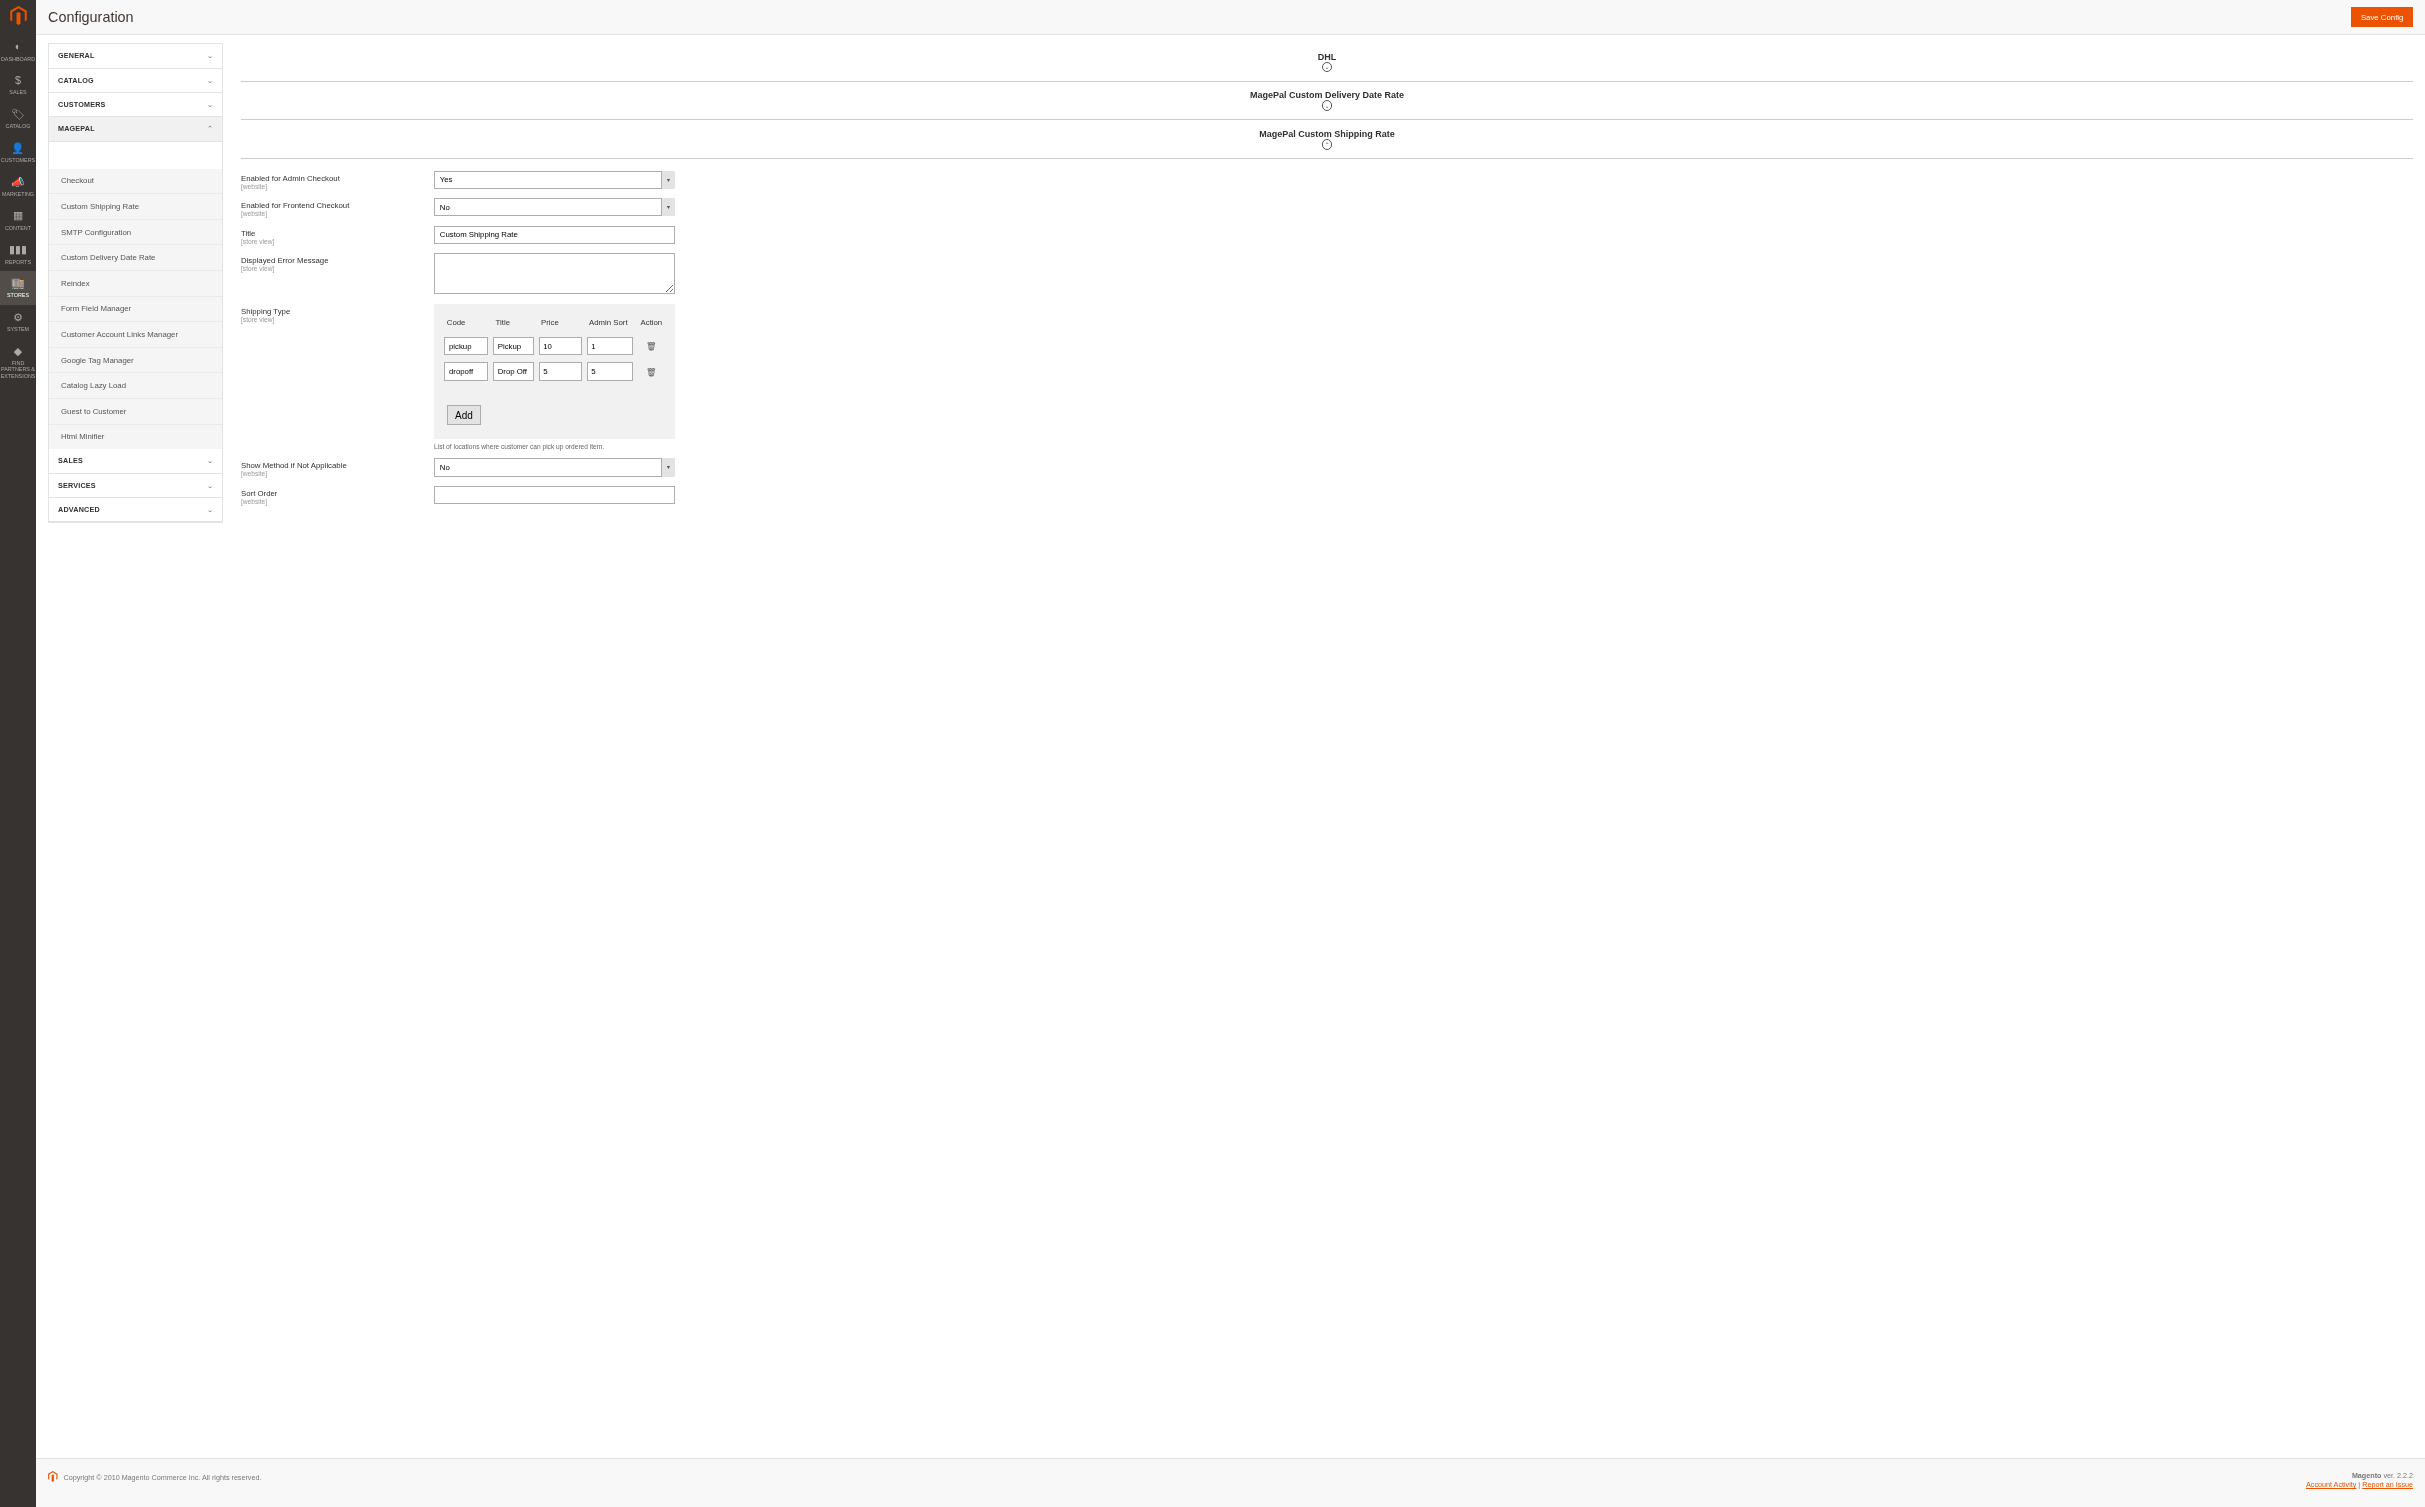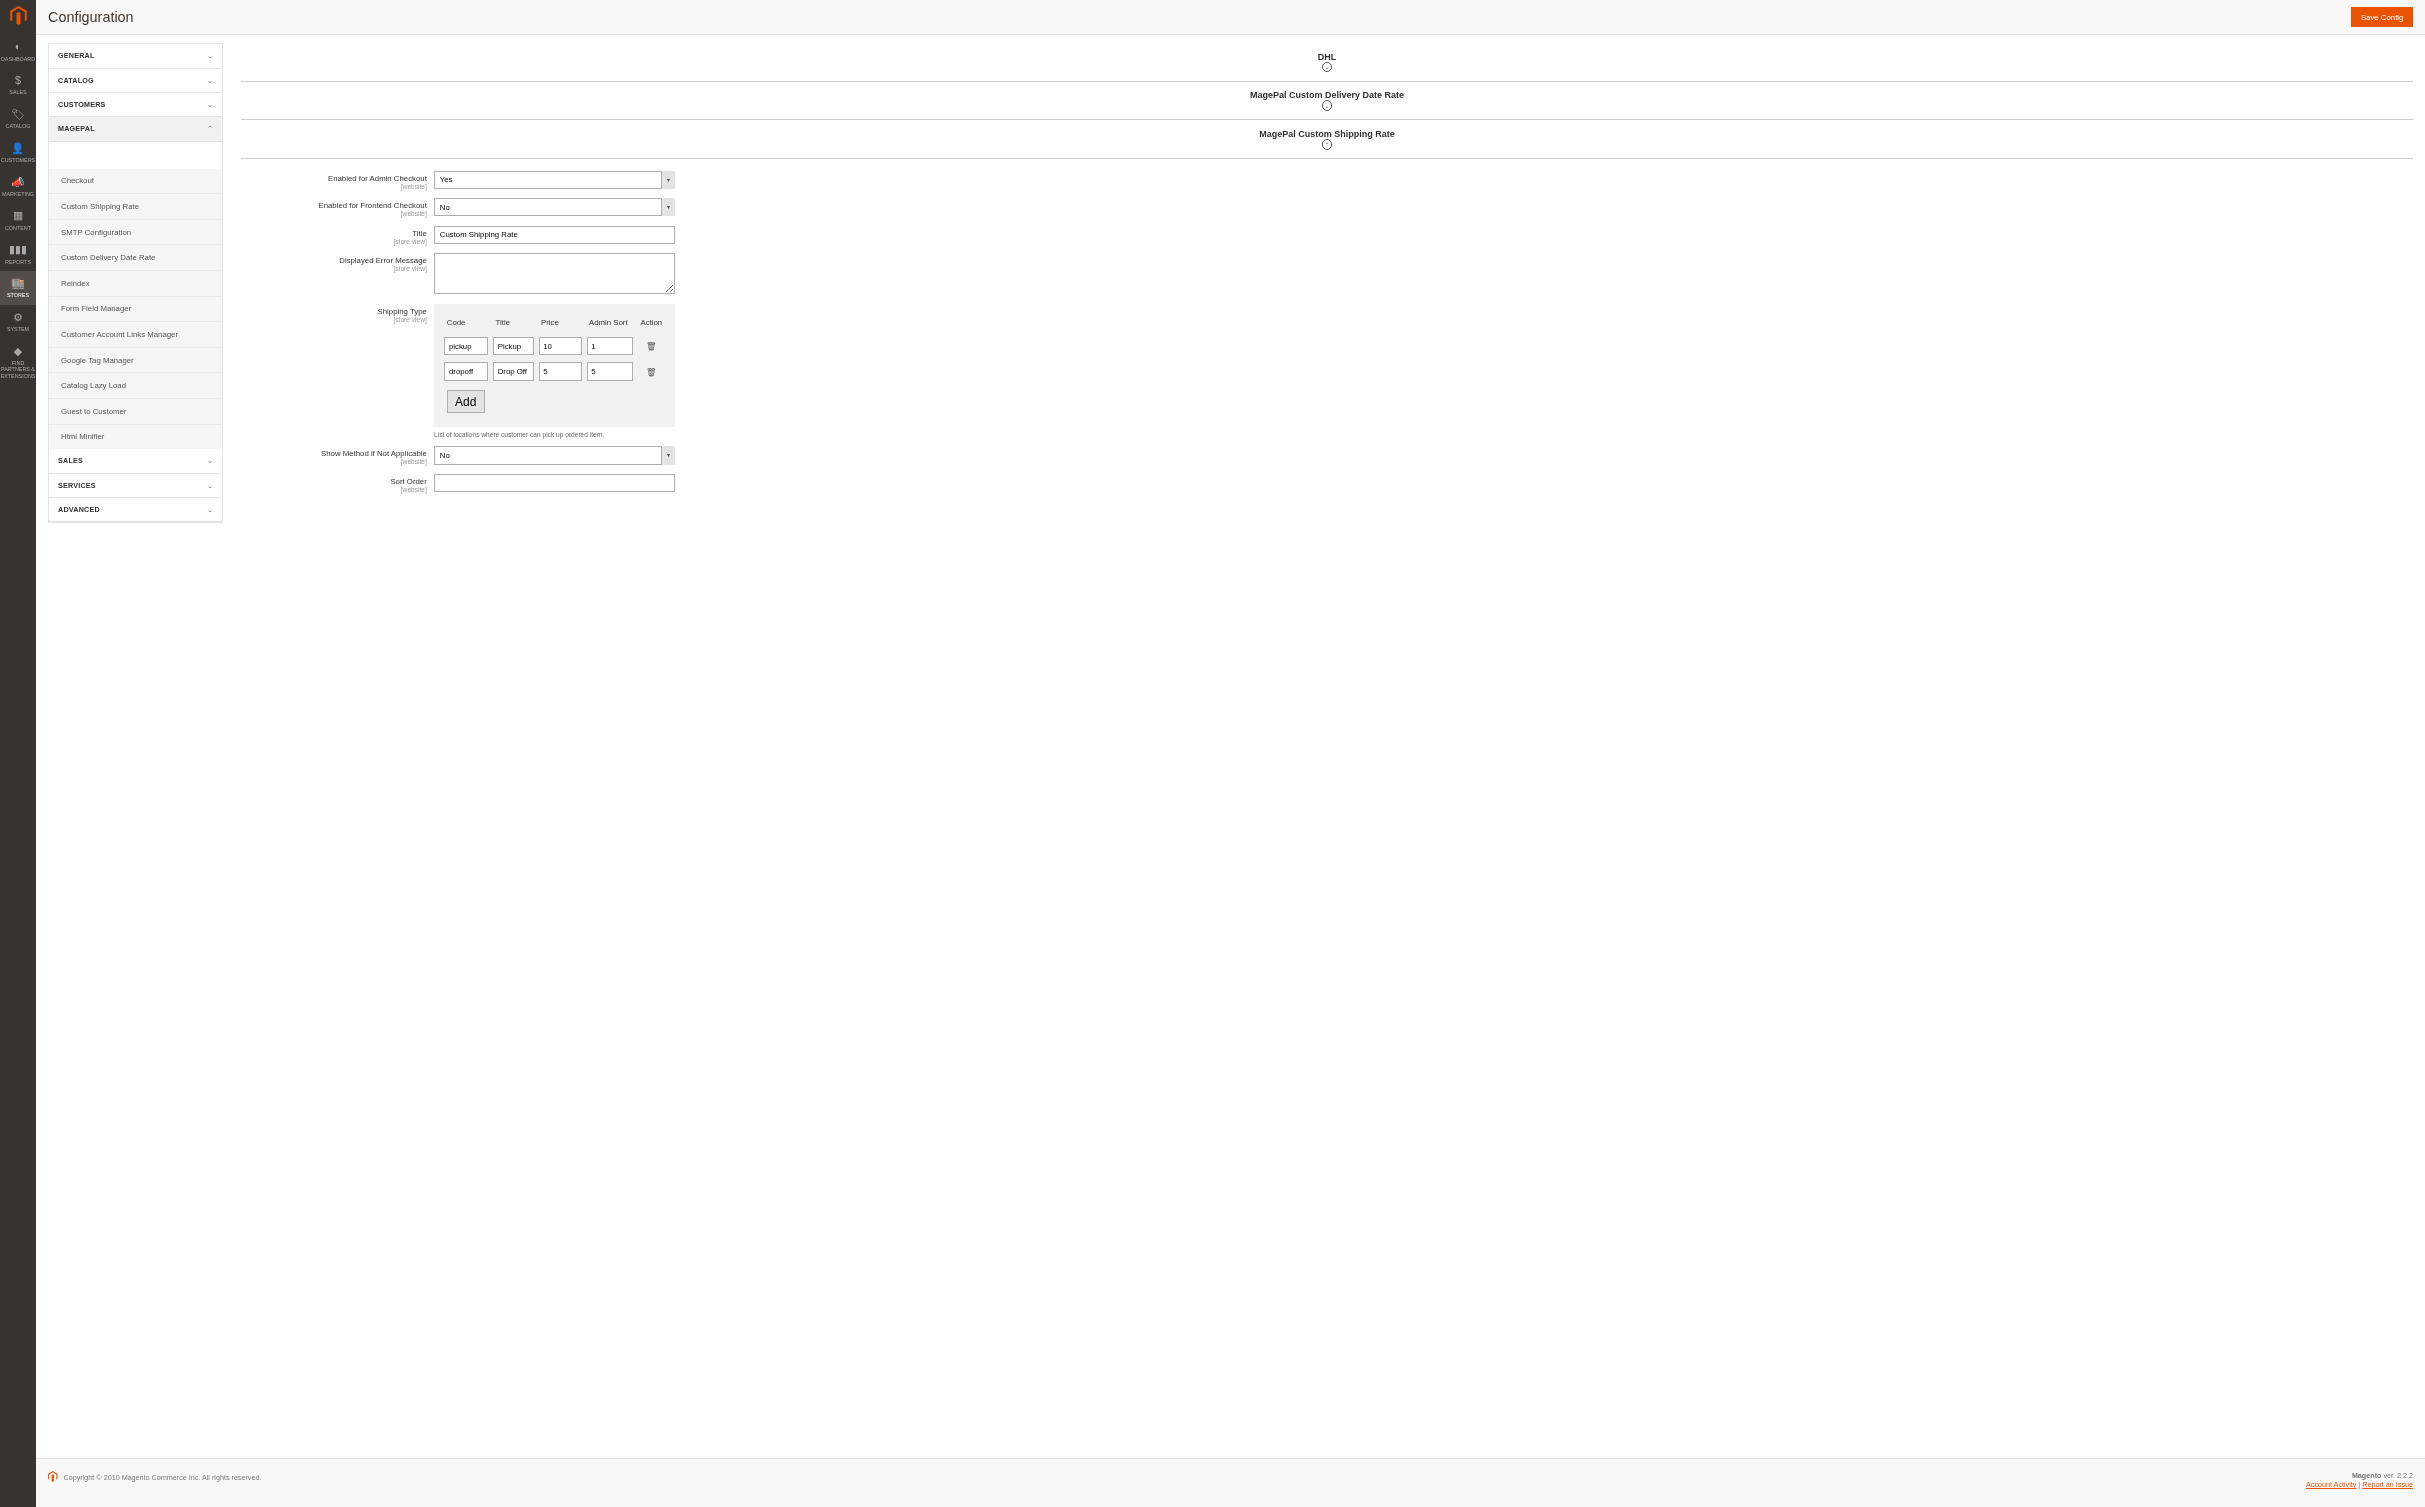--- a/index.html
+++ b/index.html
@@ -41,7 +41,7 @@
 
 .form-area { padding: 12px 0 6px 0; }
 .form-row { display: flex; margin-bottom: 8.4px; align-items: flex-start; }
-.form-label { width: 193px; text-align: right; padding-right: 7.2px; padding-top: 3px; }
+.form-label { width: 193px; text-align: left; padding-right: 7.2px; padding-top: 3px; }
 .form-label .lbl-main { font-size: 7.8px; color: #303030; }
 .form-label .scope { font-size: 6.6px; color: #999; display: block; }
 .form-control { width: 241px; }

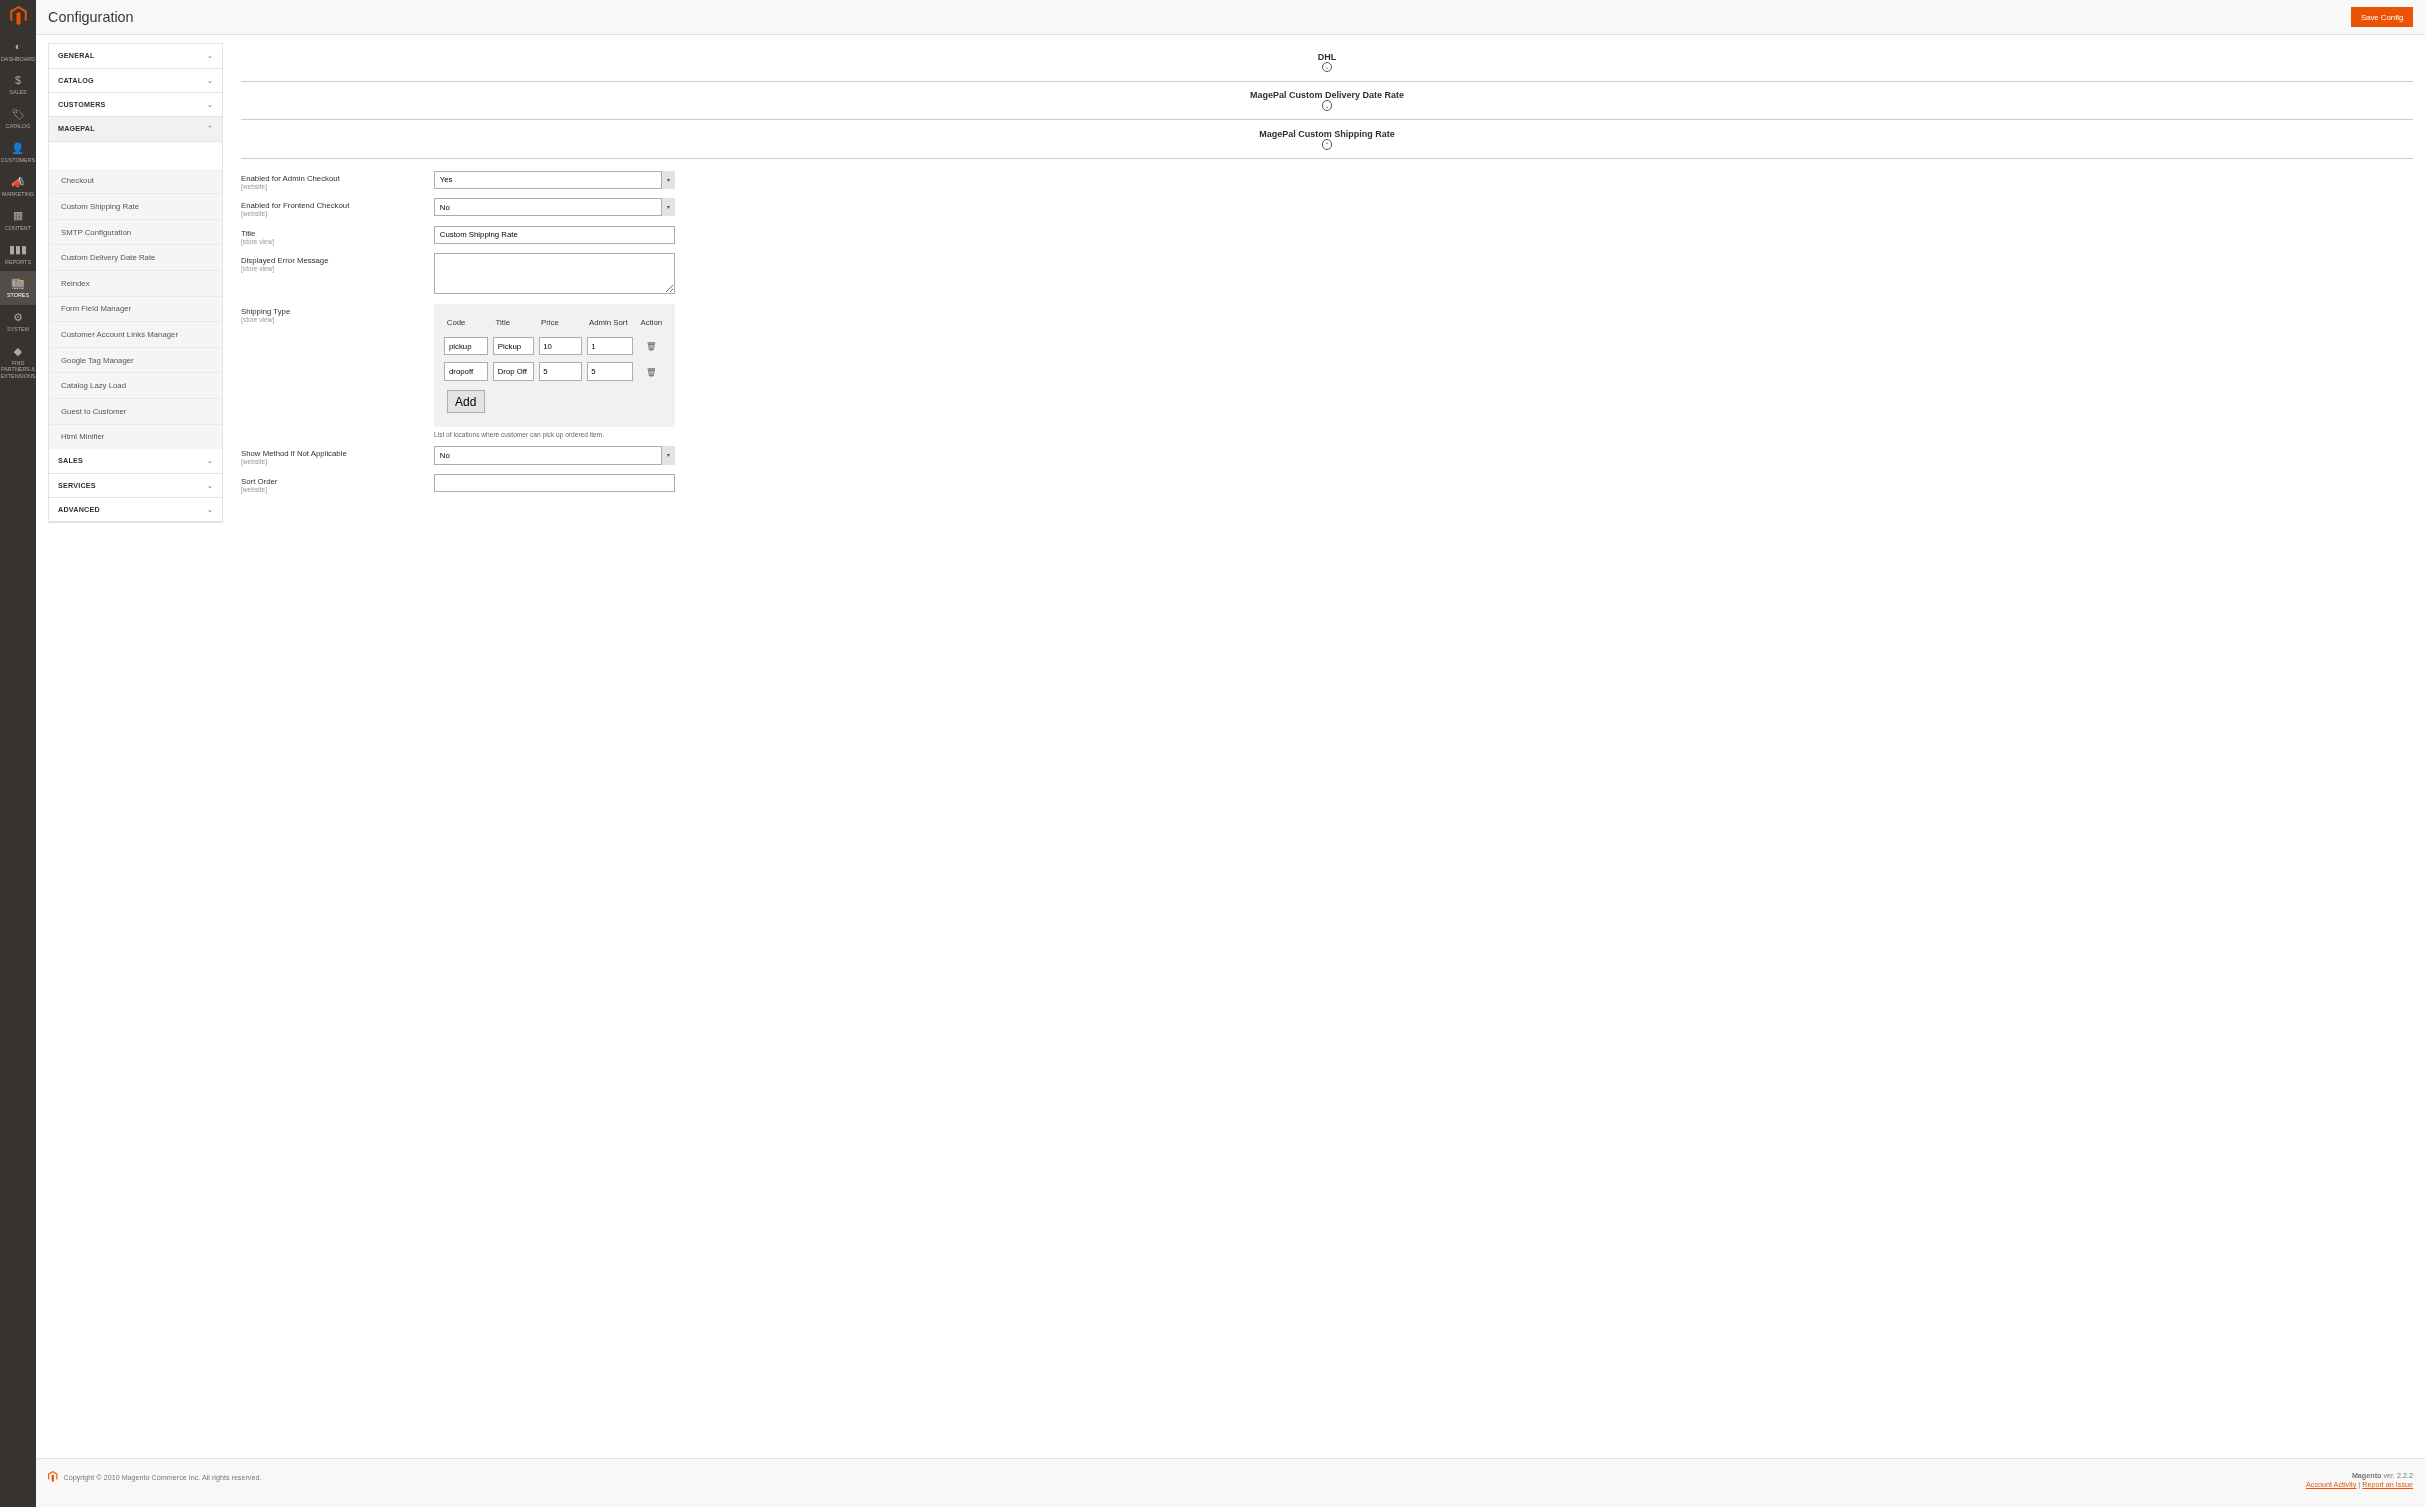--- a/index.html
+++ b/index.html
@@ -63,7 +63,7 @@
 .ship-table td.act { text-align: center; }
 .trash { cursor: pointer; color: #555; font-size: 8.4px; }
 .add-btn-wrap { padding: 6px 4.8px; }
-.btn-secondary { background: #e3e3e3; border: 0.6px solid #adadad; padding: 3.6px 7.2px; font-size: 12px; cursor: pointer; }
+.btn-secondary { background: #e3e3e3; border: 0.6px solid #adadad; padding: 3.6px 7.2px; font-size: 10px; cursor: pointer; margin-top: 15px; }
 .helper { font-size: 6.6px; color: #666; margin-top: 3.6px; }
 
 

